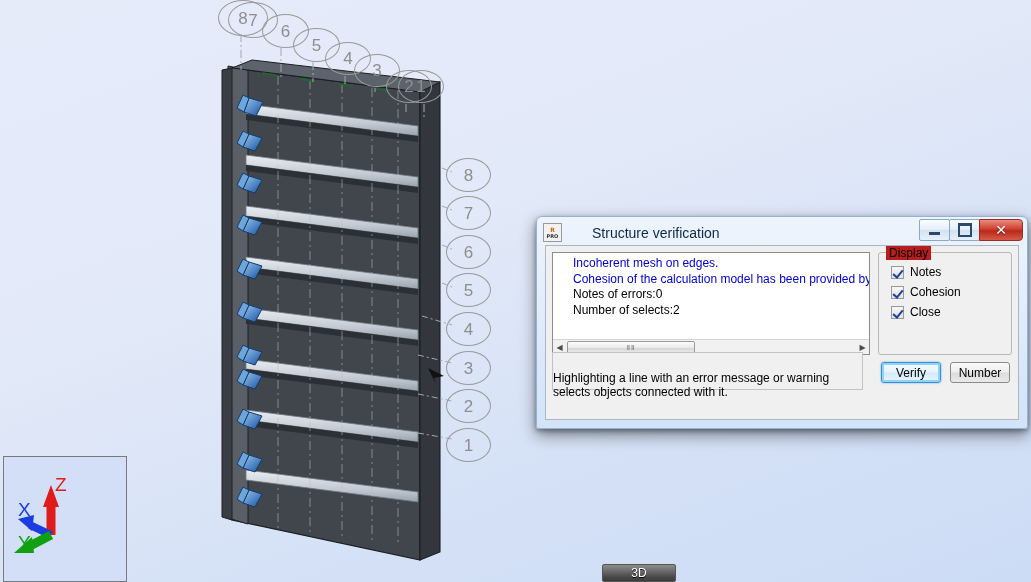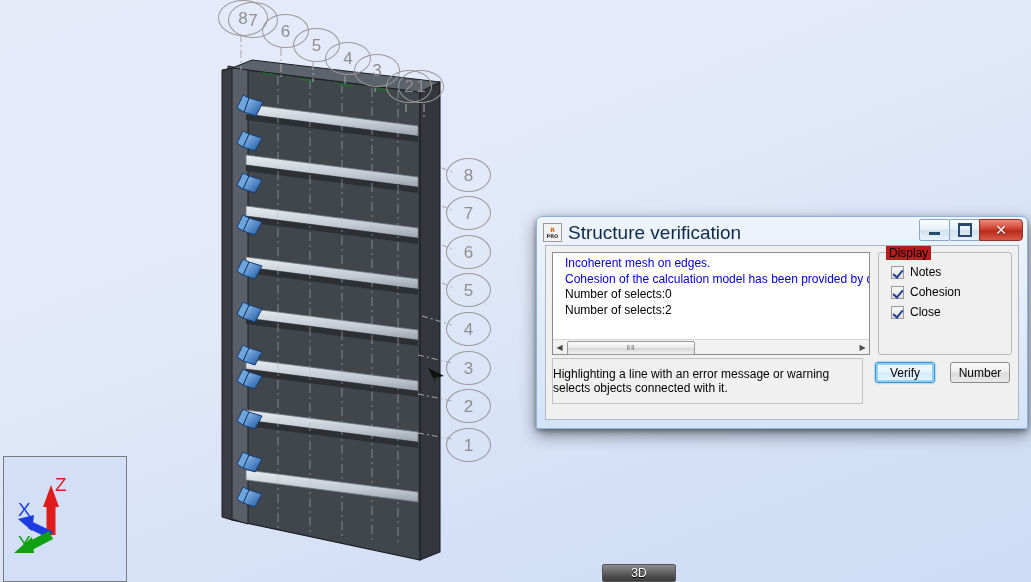--- a/index.html
+++ b/index.html
@@ -71,7 +71,7 @@
     font-family:"DejaVu Sans", sans-serif;
   }
   #appicon .p{color:#333;font-size:5px;}
-  #dlgtitle{font-size:19px;color:#0c2a47;}
+  #dlgtitle{font-size:14px;color:#0c2a47;margin-left:24px;}
   #wbtns{position:absolute;right:1px;top:-1px;display:flex;}
   .wb{
     width:29px;height:20px;border:1px solid #8aa8c6;margin-left:-1px;

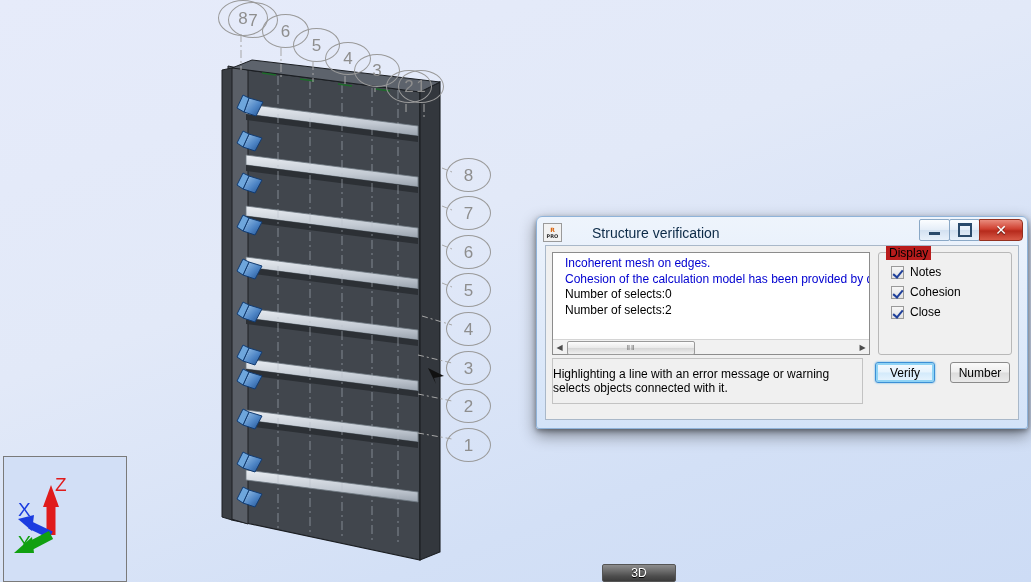--- a/index.html
+++ b/index.html
@@ -101,7 +101,7 @@
     width:318px;height:103px;background:#fff;border:1px solid #8c8c8c;
     box-sizing:border-box;display:flex;flex-direction:column;
   }
-  #msglist{flex:1;overflow:hidden;padding:3px 0 0 12px;}
+  #msglist{flex:1;overflow:hidden;padding:3px 0 0 20px;}
   .msg{font-size:12px;line-height:15.5px;white-space:nowrap;}
   .msg.blue{color:#0000d0;}
   .msg.black{color:#000;}

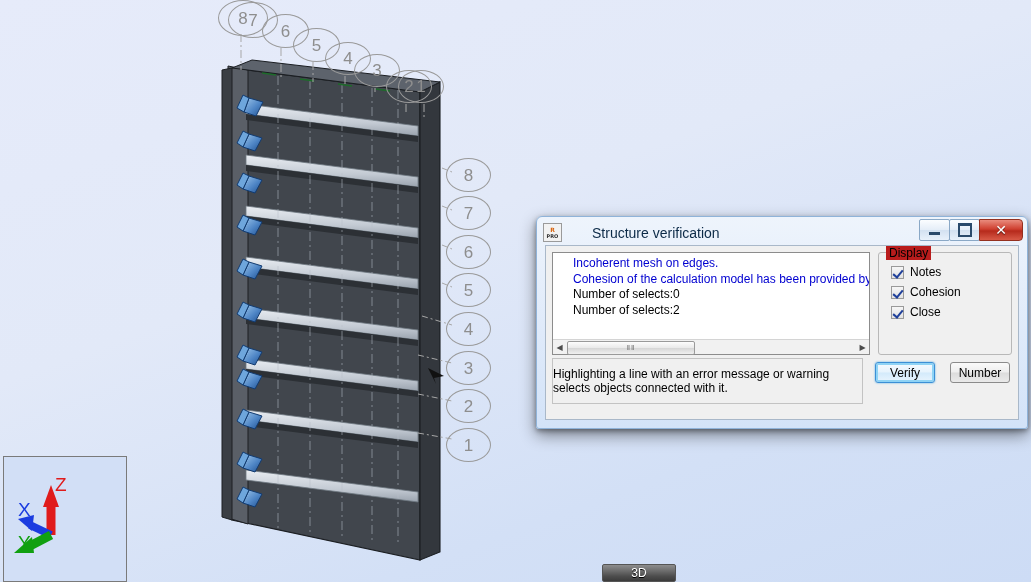--- a/index.html
+++ b/index.html
@@ -383,7 +383,7 @@
         <div id="msglist">
           <div class="msg blue">Incoherent mesh on edges.</div>
           <div class="msg blue">Cohesion of the calculation model has been provided by definition </div>
-          <div class="msg black">Number of selects:0</div>
+          <div class="msg black">Notes of errors:0</div>
           <div class="msg black">Number of selects:2</div>
         </div>
         <div id="hscroll">

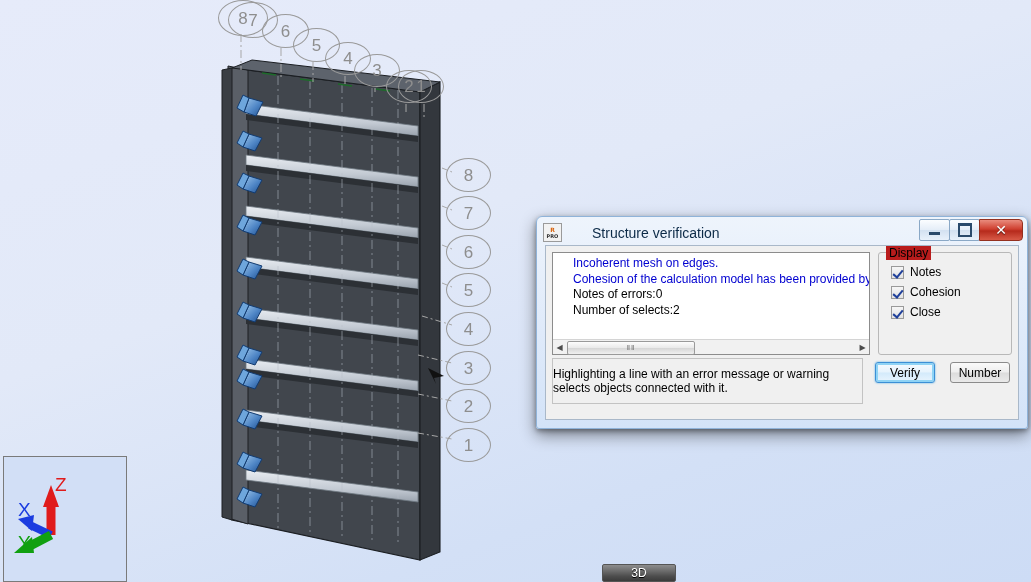--- a/index.html
+++ b/index.html
@@ -158,10 +158,10 @@
 
   
   #hint{
-    position:absolute;left:6px;right:6px;top:112px;height:46px;
+    position:absolute;left:6px;right:6px;top:106px;height:38px;
     border:1px solid #c3c3c3;background:#f0f0f0;box-sizing:border-box;
     display:flex;align-items:flex-start;justify-content:center;
-    padding-top:8px;font-size:12px;color:#000;
+    padding-top:18px;font-size:12px;color:#000;
   }
 </style>
 </head>

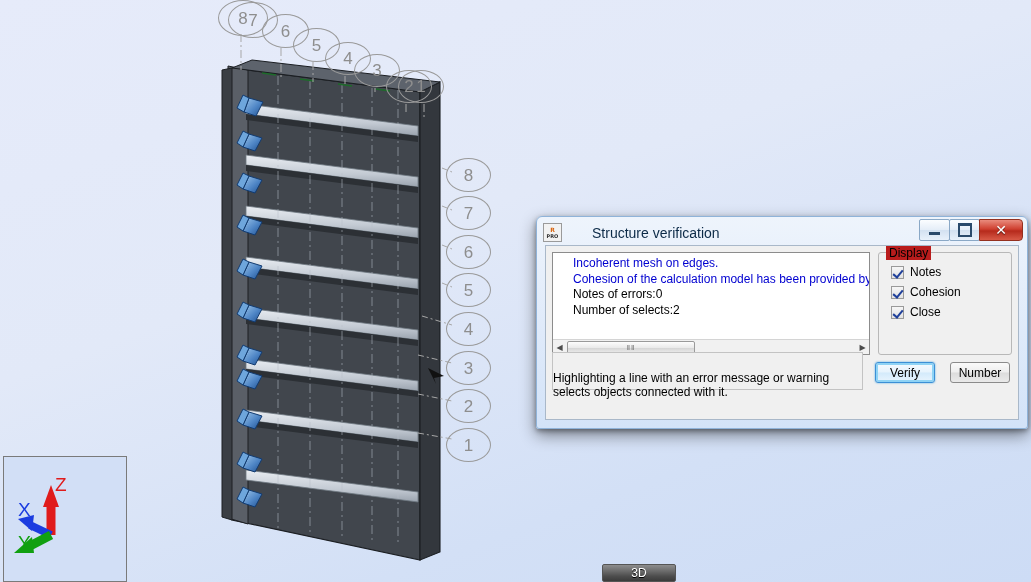--- a/index.html
+++ b/index.html
@@ -142,7 +142,7 @@
   .chk span{font-size:12px;}
 
   
-  #btns{position:absolute;right:8px;top:116px;display:flex;gap:15px;margin-left:40px;}
+  #btns{position:absolute;right:8px;top:116px;display:flex;gap:9px;margin-left:40px;}
   .btn{
     width:60px;height:21px;font-size:12px;box-sizing:border-box;
     display:flex;align-items:center;justify-content:center;

